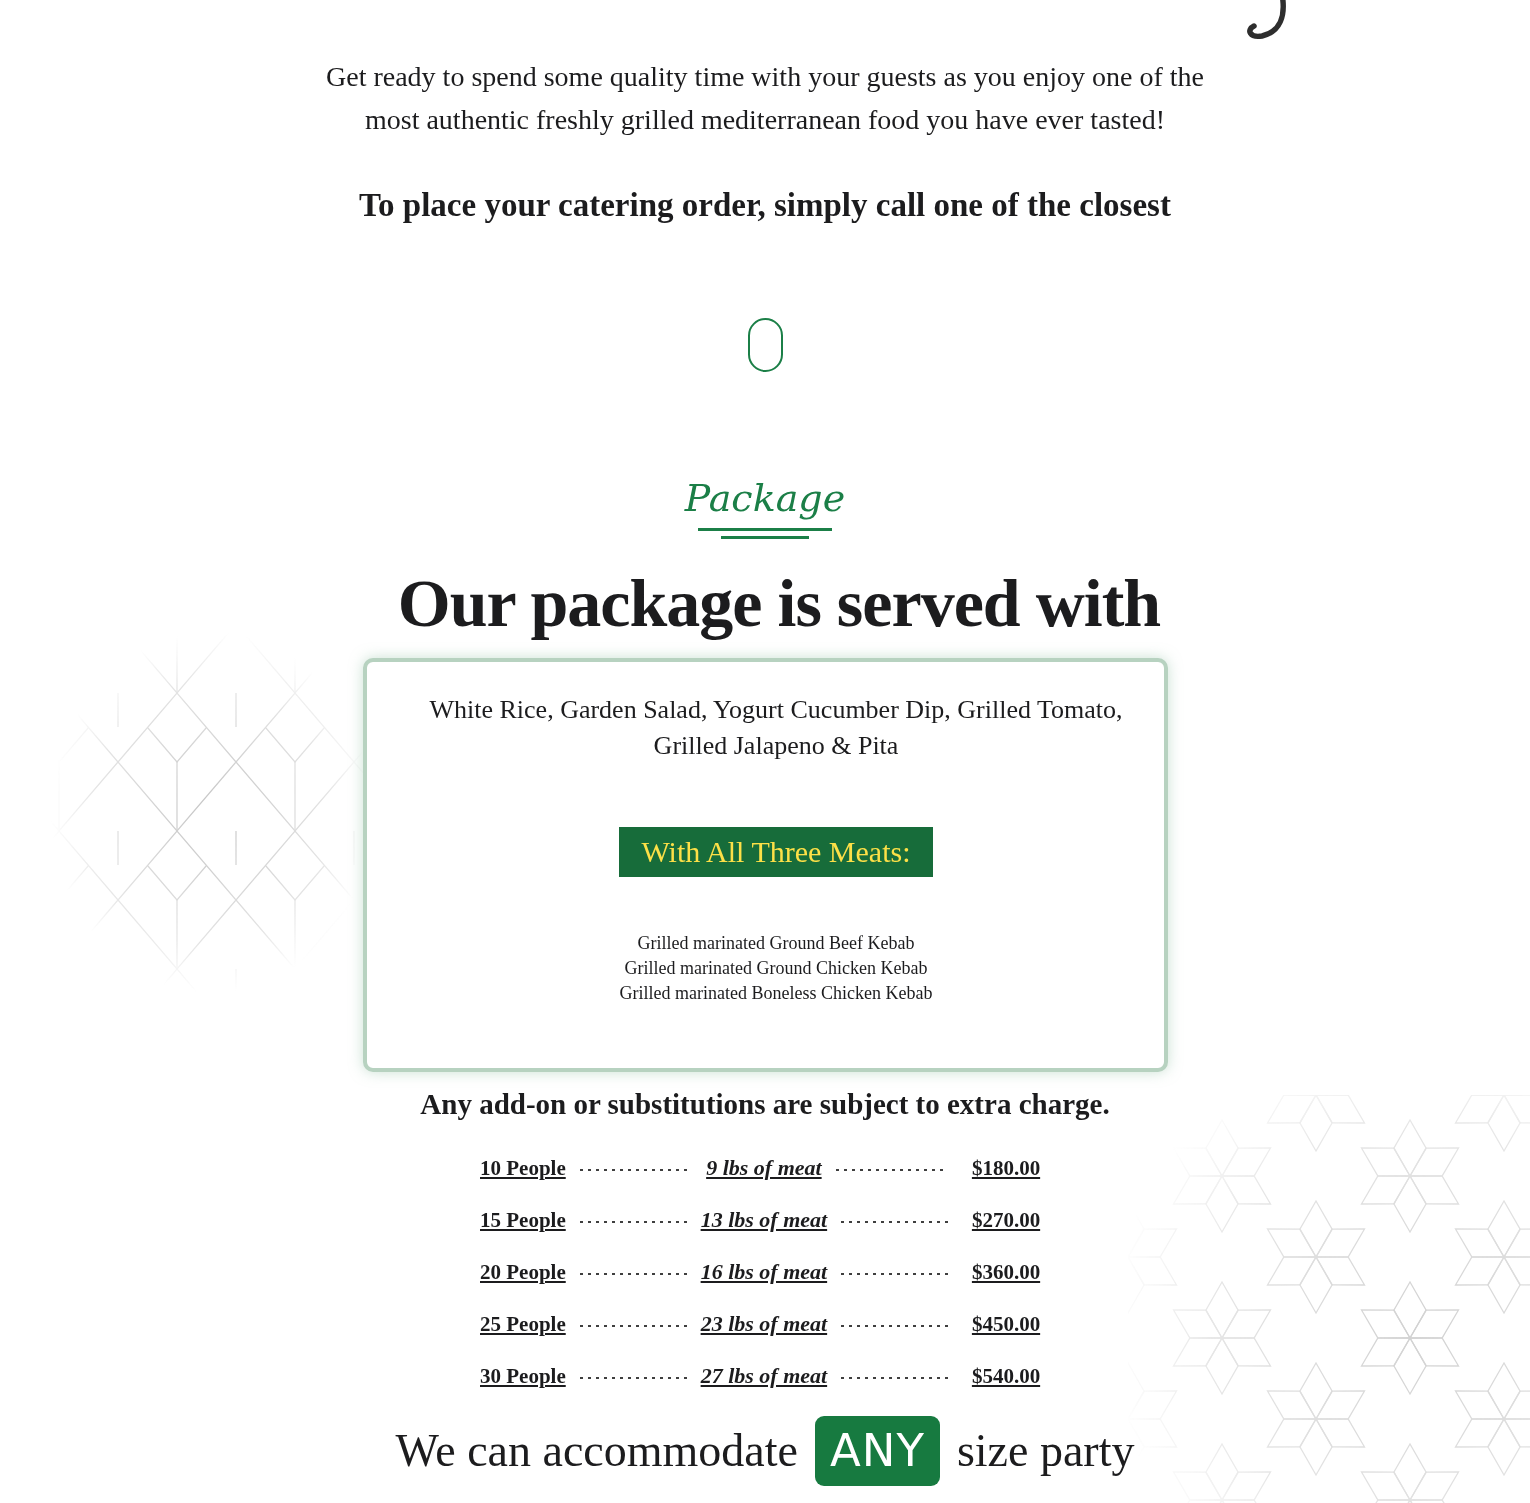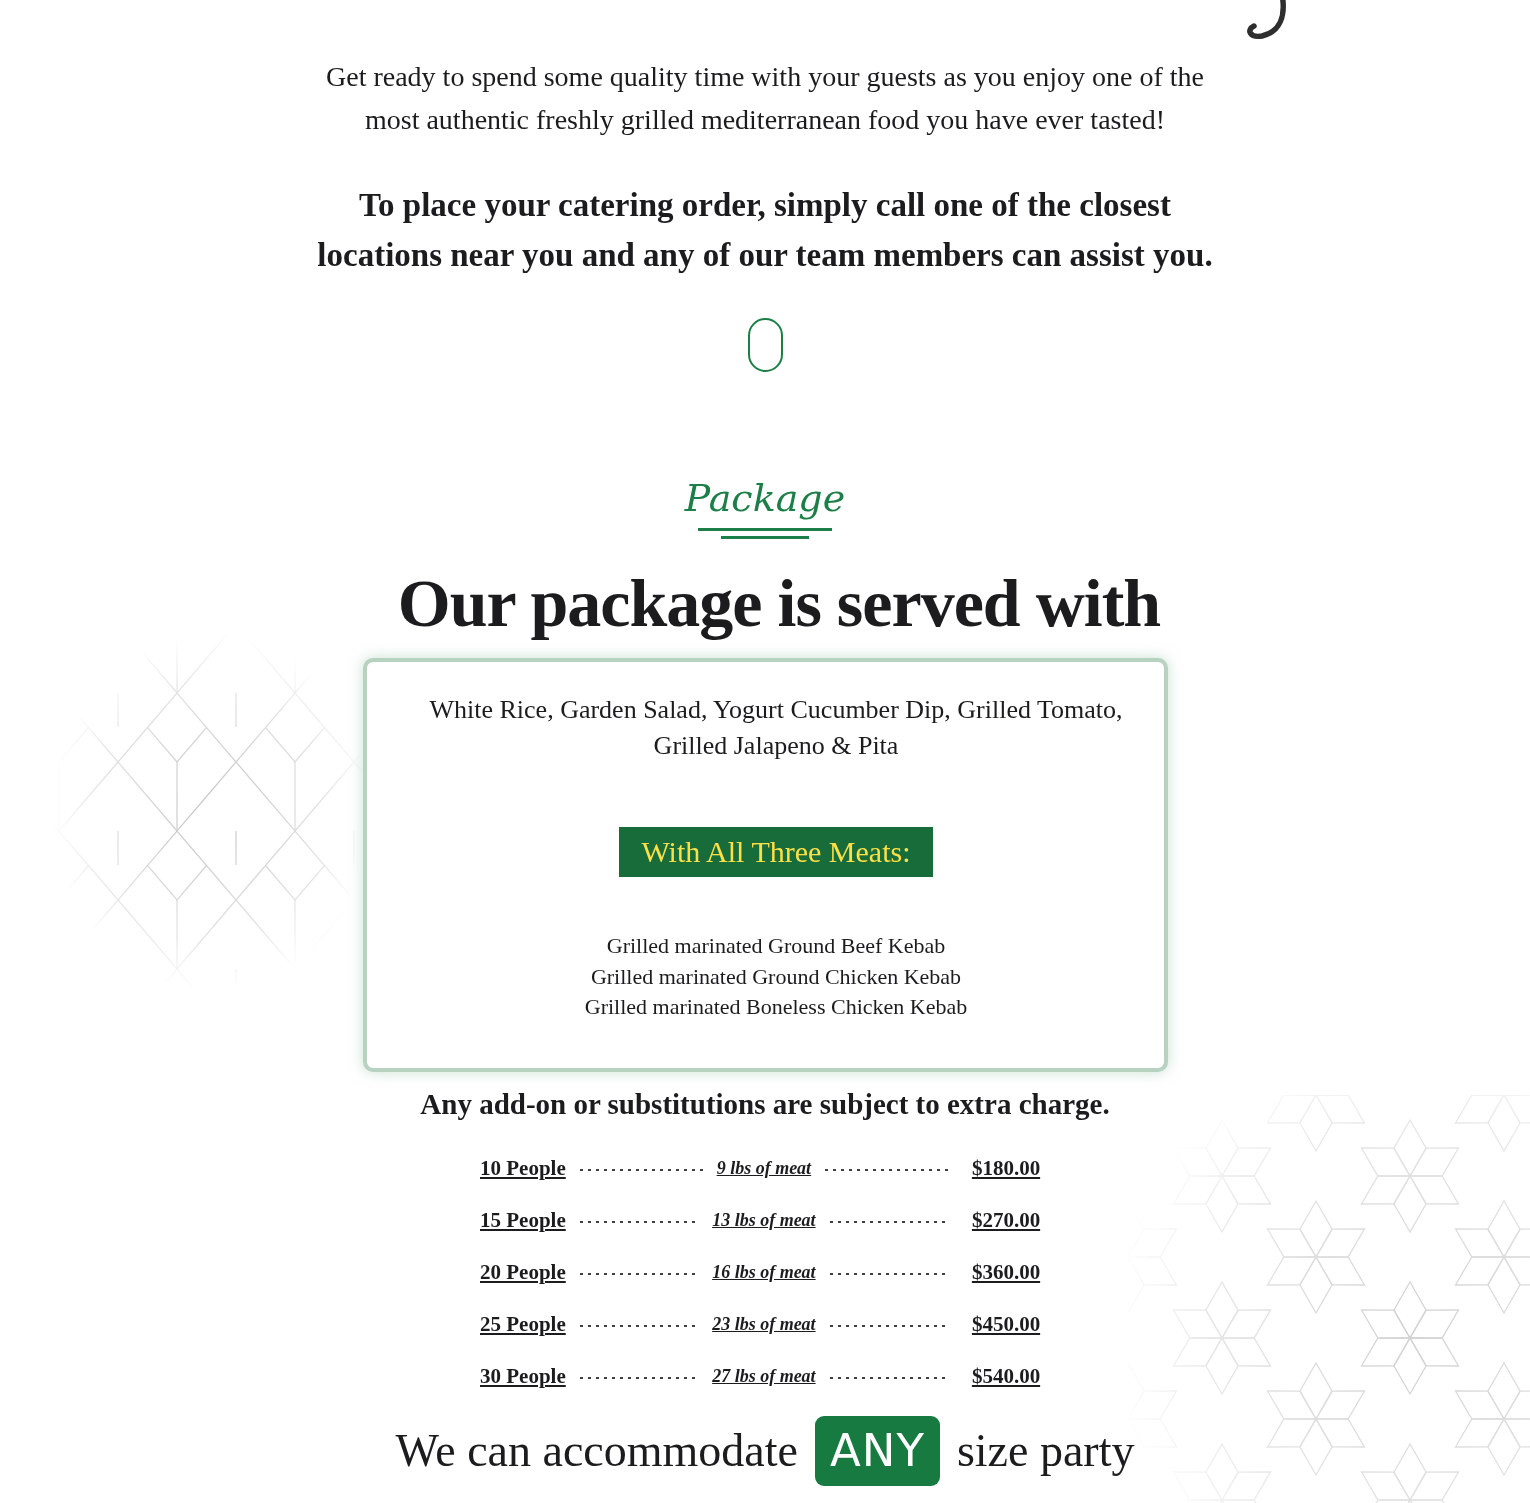--- a/index.html
+++ b/index.html
@@ -133,7 +133,6 @@
 
 <p class="cta center">
   <span>To place your catering order, simply call one of the closest</span><br>
-  <span>locations near you and any of our team members can assist you.</span>
 </p>
 
 <div class="mouse-wrap center">

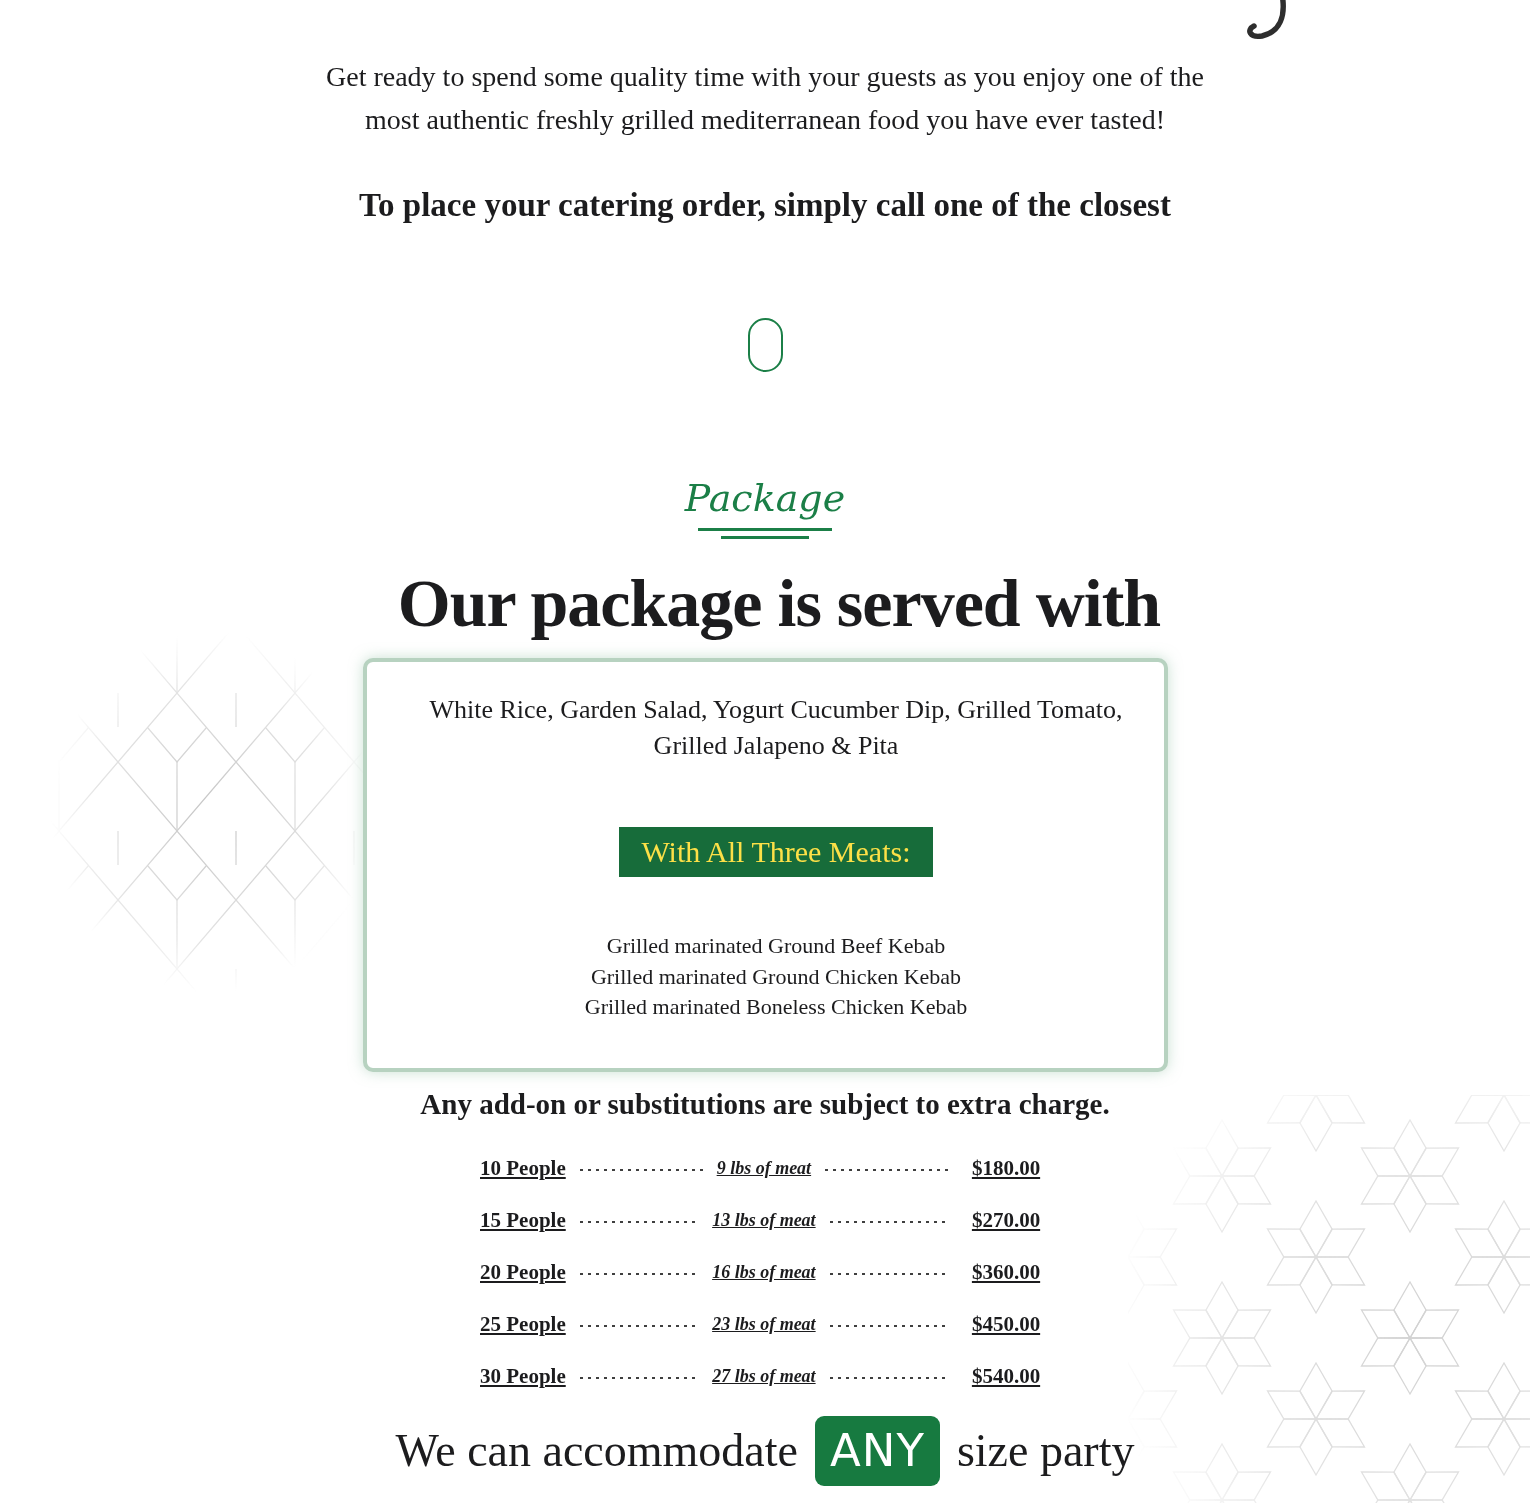--- a/index.html
+++ b/index.html
@@ -62,7 +62,7 @@
     display:inline-block;margin-top:62px;background:var(--green-badge);color:#fde047;
     font-size:30px;line-height:1.2;padding:7px 22px;
   }
-  .meats{margin-top:54px;font-size:22px;line-height:1.4;}
+  .meats{margin-top:54px;font-size:18px;line-height:1.4;}
 
   .note{top:1088px;font-size:29px;font-weight:700;}
 

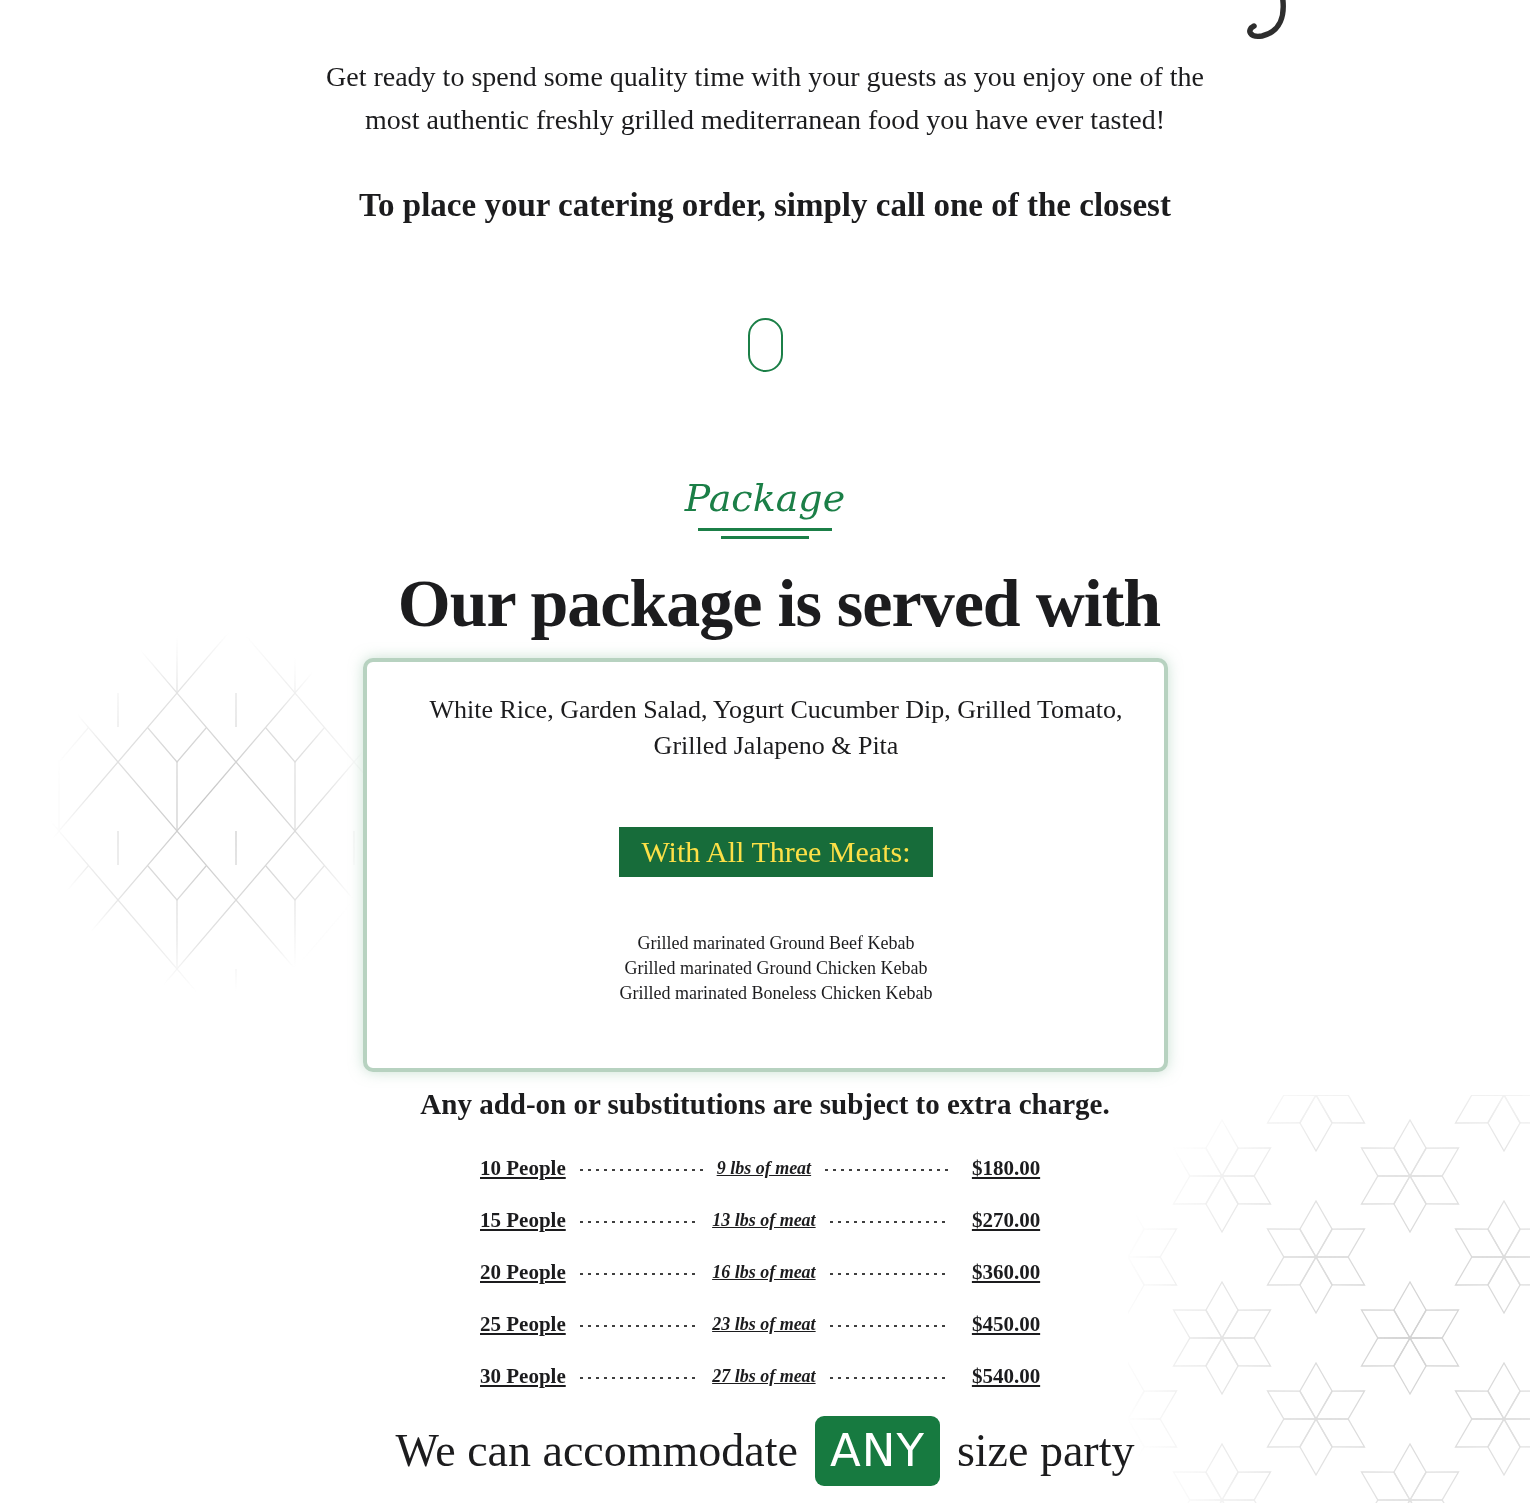--- a/index.html
+++ b/index.html
@@ -73,7 +73,7 @@
     flex:1;height:2px;margin:0 14px;align-self:center;position:relative;top:2px;
     background-image:repeating-linear-gradient(90deg,#3f3f3f 0 3px,transparent 3px 8px);
   }
-  .meat-amt{font-style:italic;font-weight:700;font-size:18px;white-space:nowrap;}
+  .meat-amt{font-style:italic;font-weight:700;font-size:22px;white-space:nowrap;}
   .price{min-width:88px;text-align:center;font-weight:700;font-size:21px;white-space:nowrap;}
 
   .footer{position:absolute;left:0;top:1416px;width:100%;display:flex;justify-content:center;align-items:center;gap:17px;}

